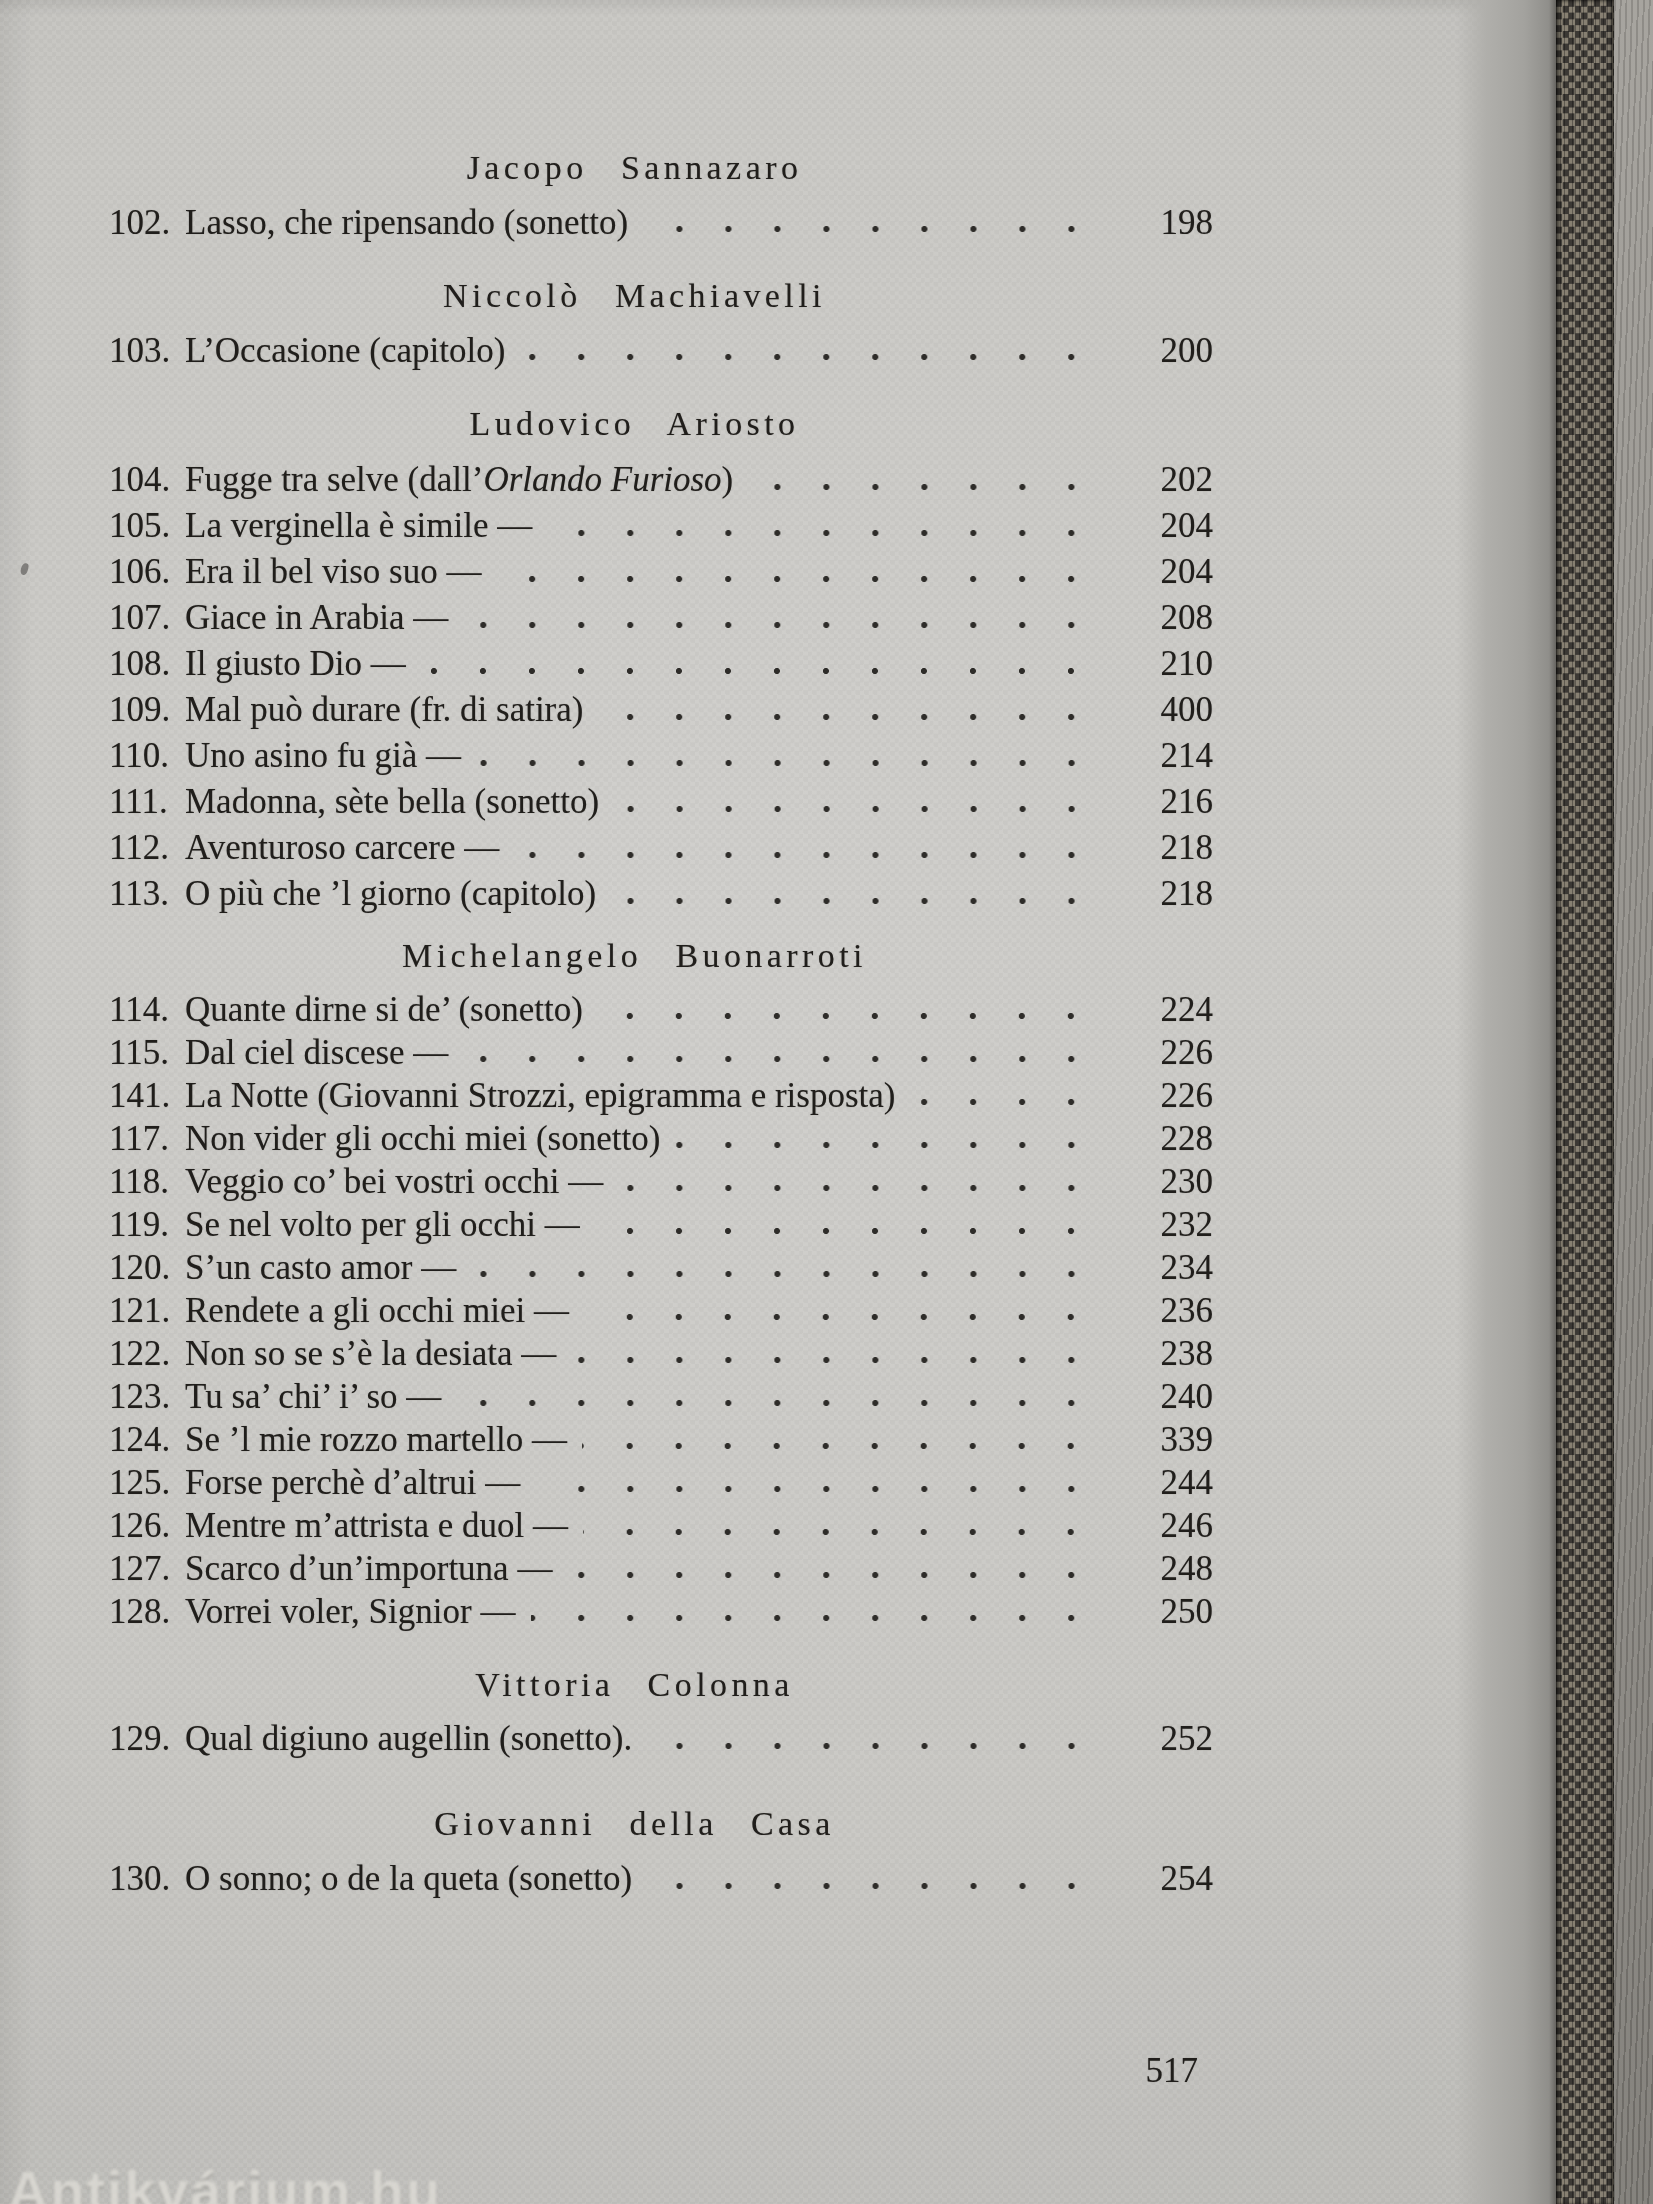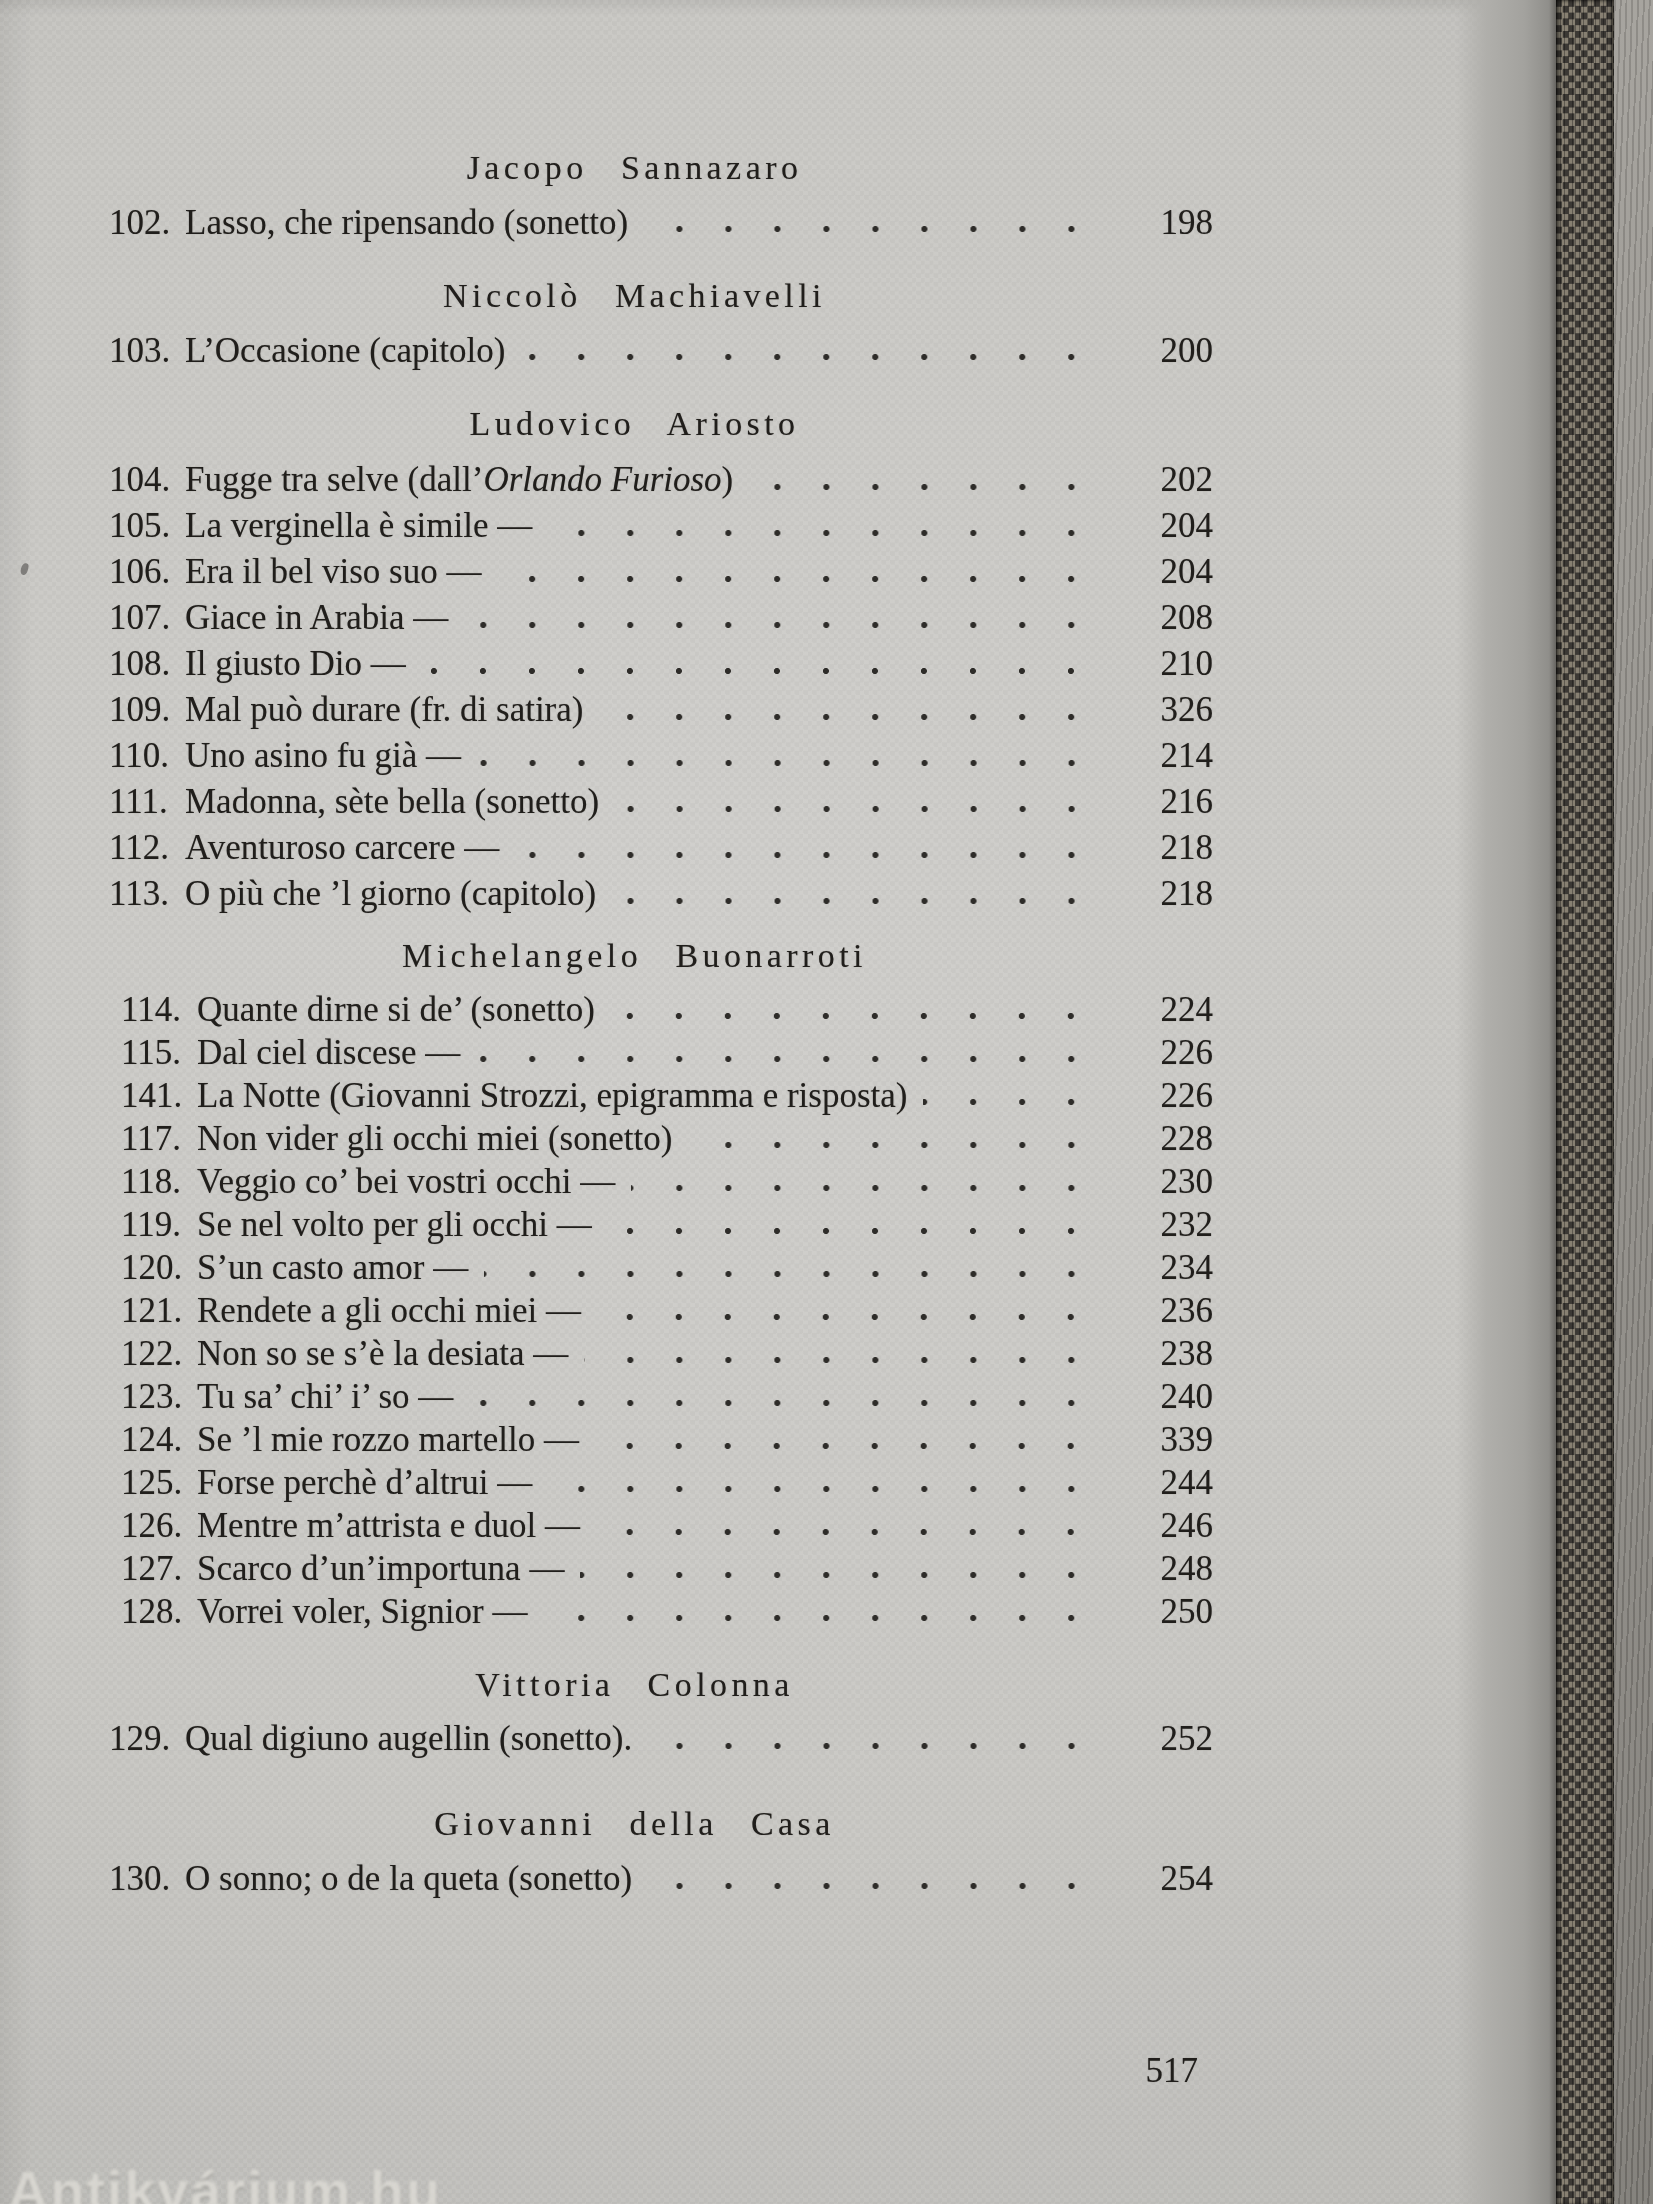--- a/index.html
+++ b/index.html
@@ -120,7 +120,7 @@
             <span class="num">109.</span>
             <span class="title"><span>Mal può durare (fr. di satira)</span></span>
             <span class="leader"></span>
-            <span class="pg">326</span>
+            <span class="pg">400</span>
           </div>
           <div class="toc-row">
             <span class="num">110.</span>

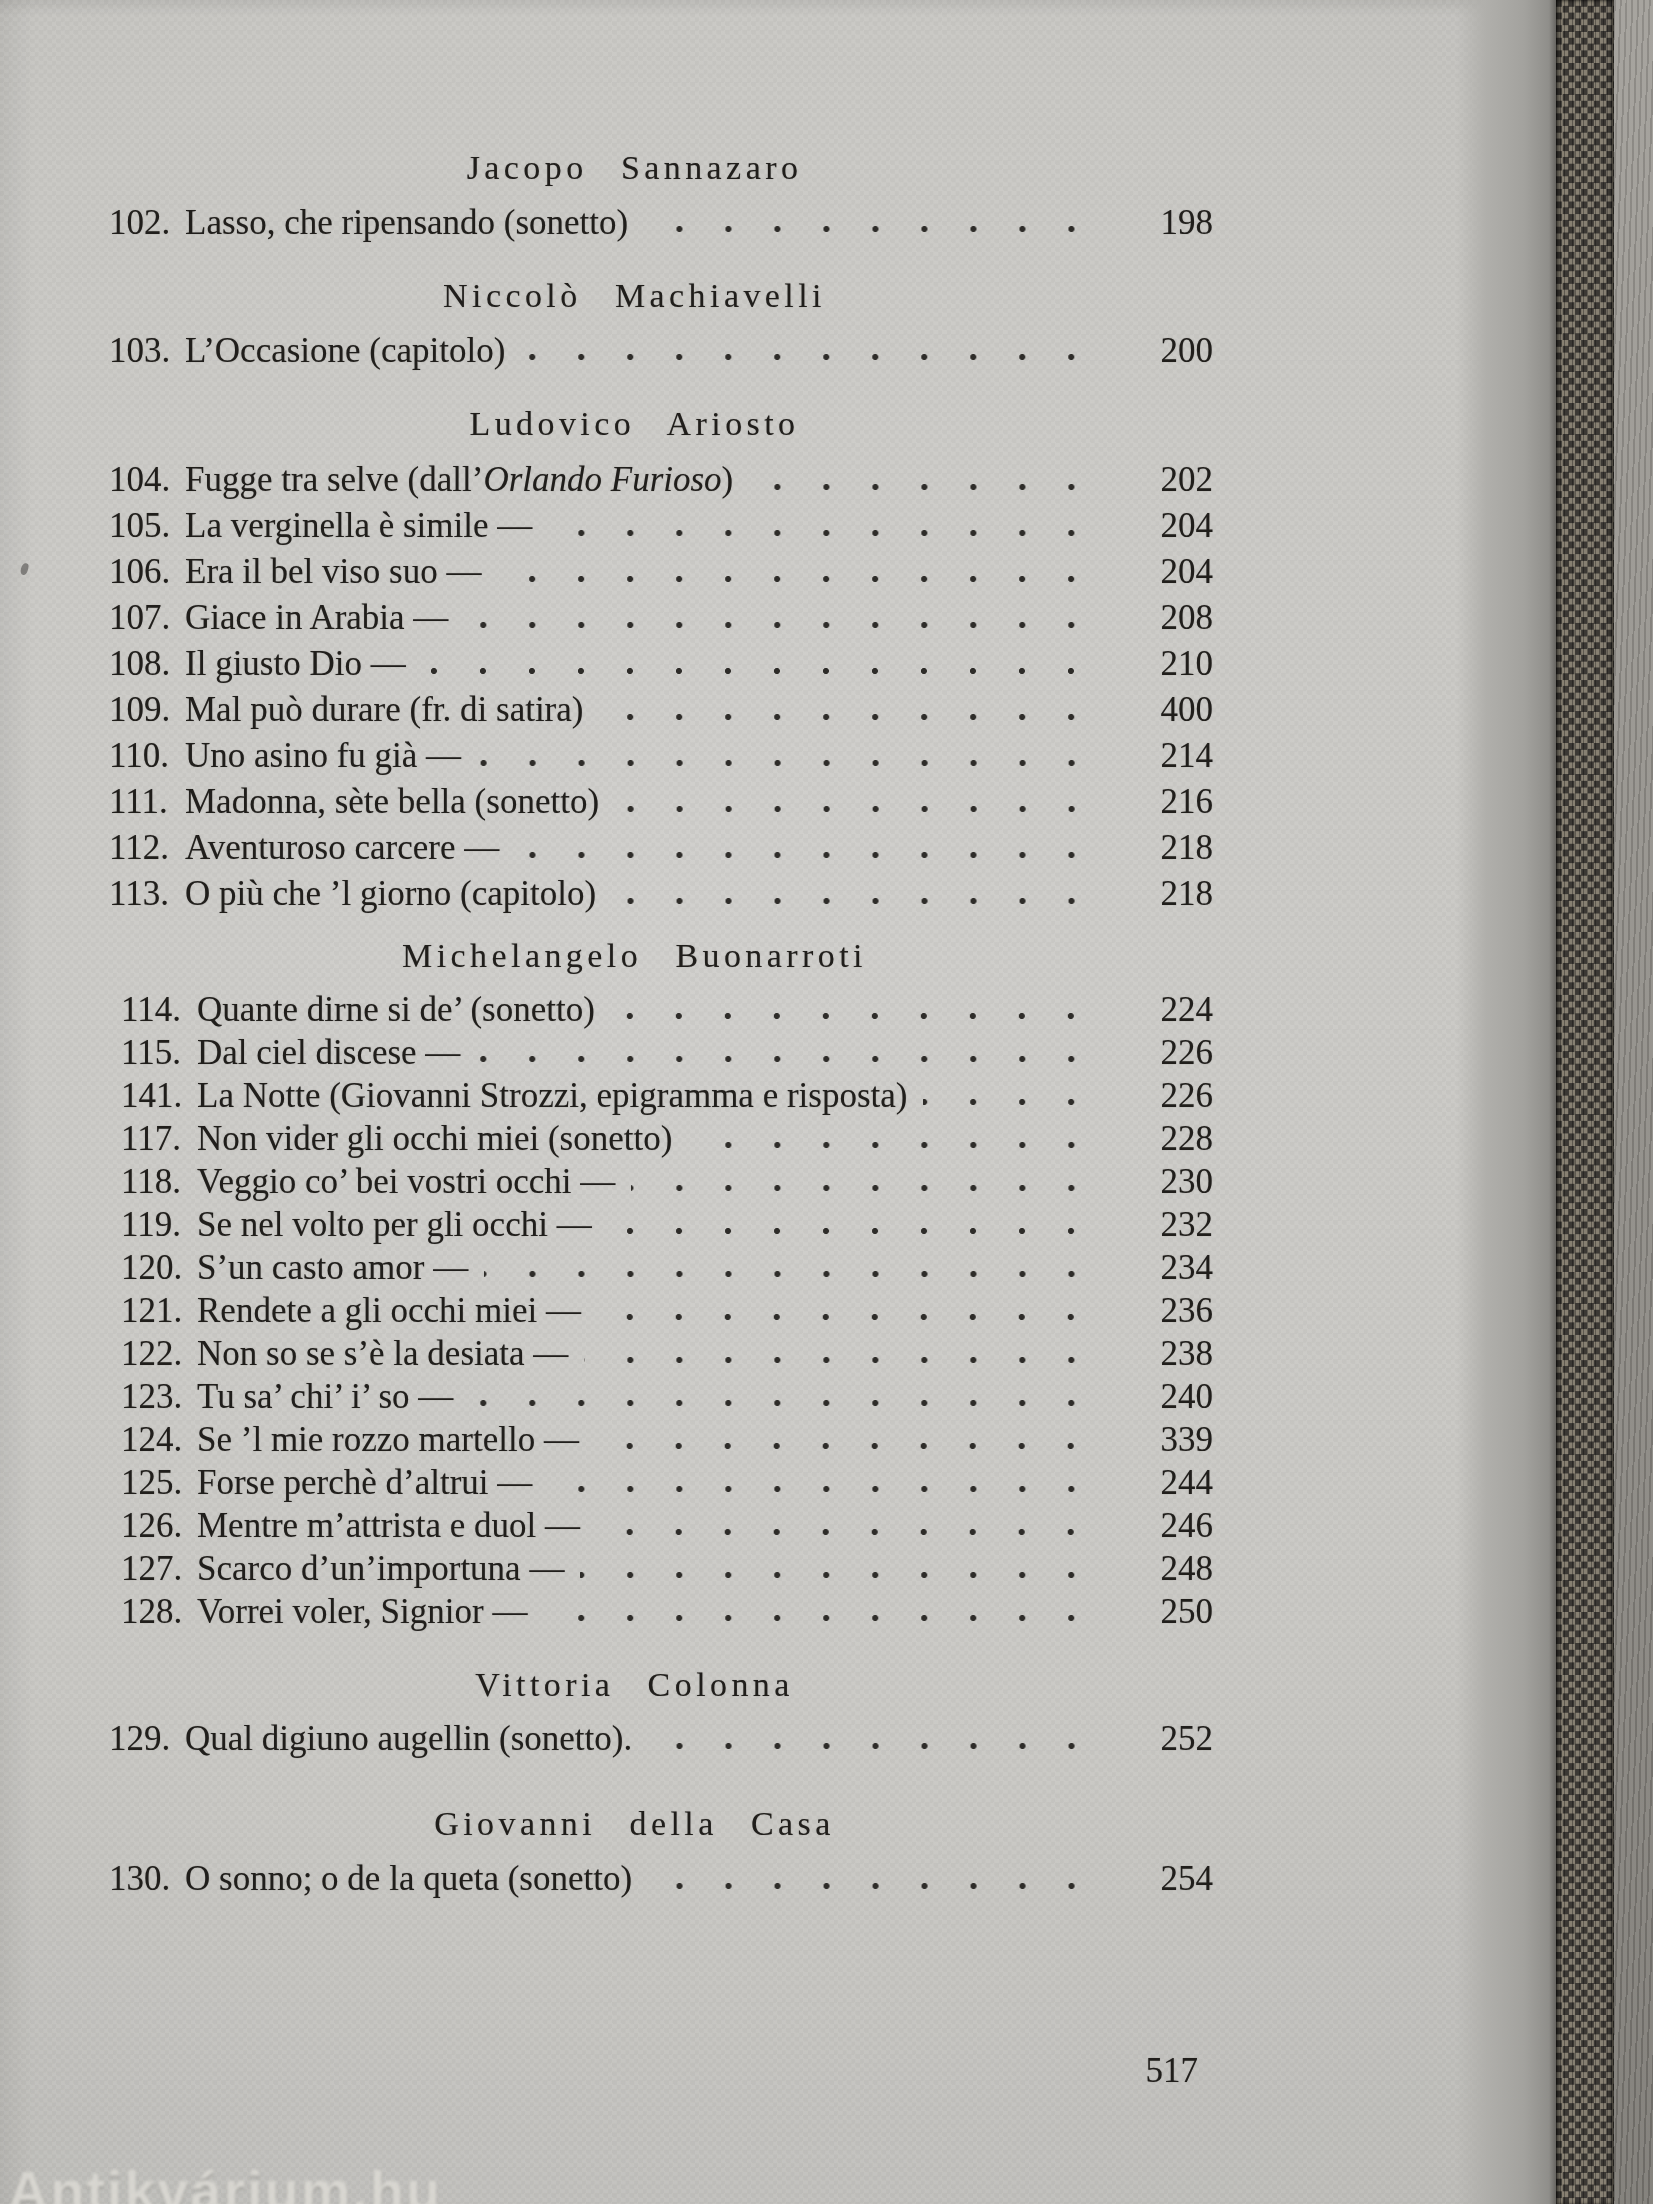--- a/index.html
+++ b/index.html
@@ -40,7 +40,7 @@
 
   .toc-row{display:flex;align-items:flex-end;height:44px;font-size:35px;line-height:43px;white-space:nowrap;}
   .section:nth-child(3) .toc-row{height:46px;}
-  .section:nth-child(4) .toc-row{height:43px;line-height:42px;margin-left:12px;}
+  .section:nth-child(4) .toc-row{height:43px;line-height:42px;}
   .num{flex:none;width:76px;}
   .title{flex:none;}
   .title .it{font-style:italic;}

